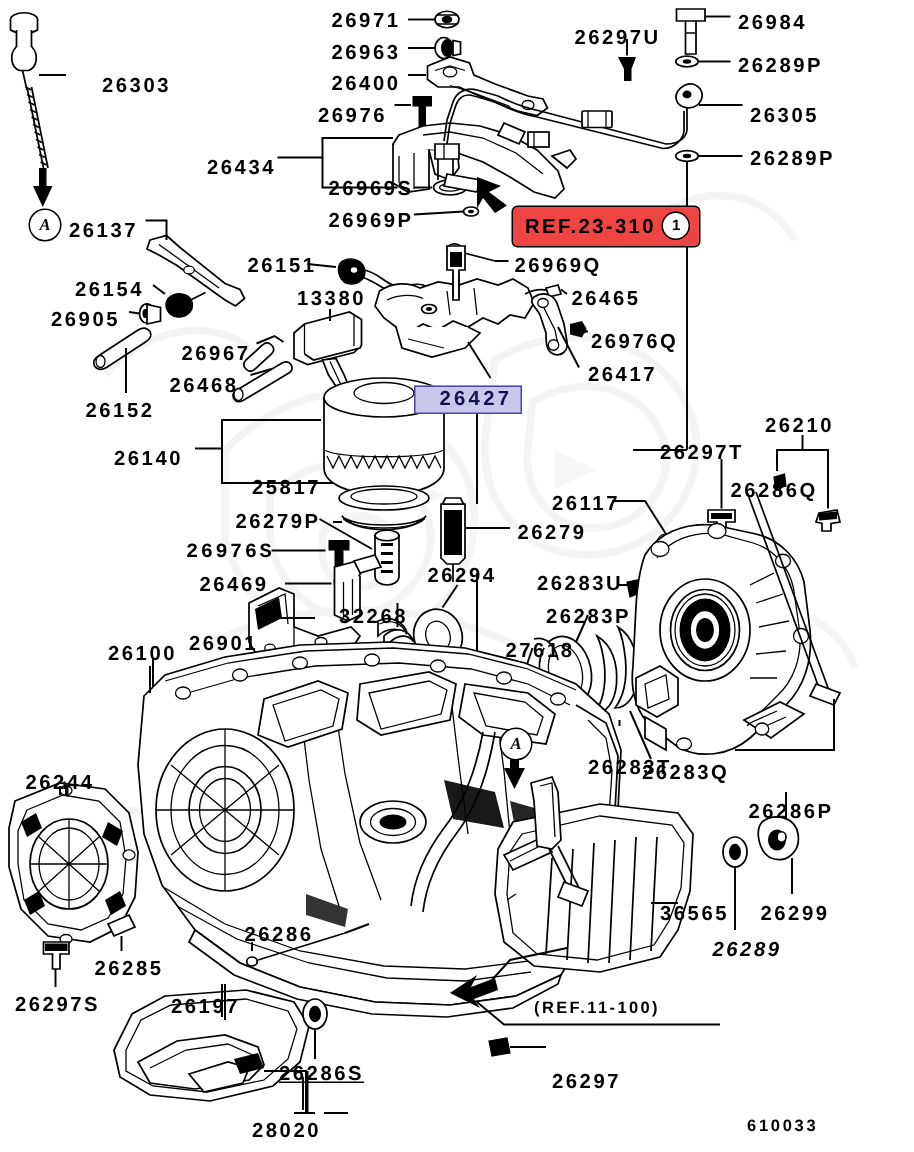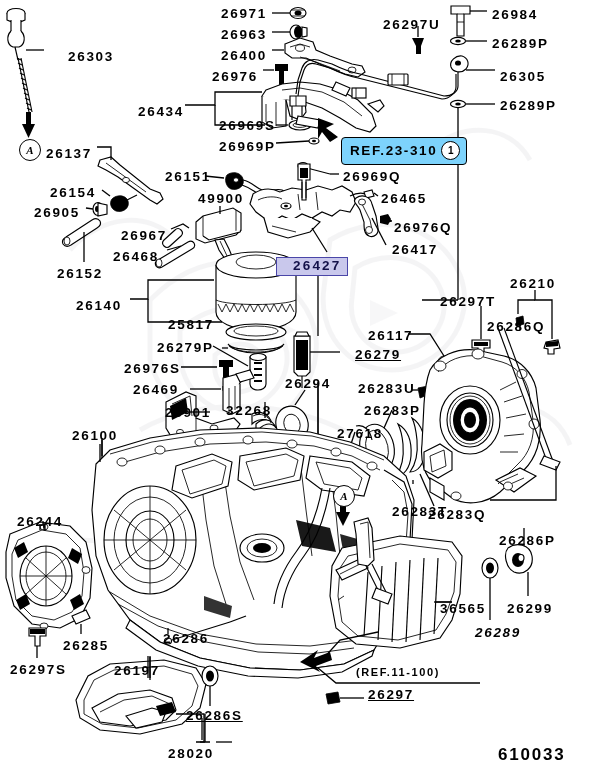--- a/index.html
+++ b/index.html
@@ -45,7 +45,7 @@
     position: absolute;
     border: 1.7px solid #000;
     border-radius: 4px;
-    background: #7dd3fc;
+    background: #ef4444;
     font-family: "Liberation Sans", sans-serif;
     font-size: 13.5px;
     font-weight: bold;

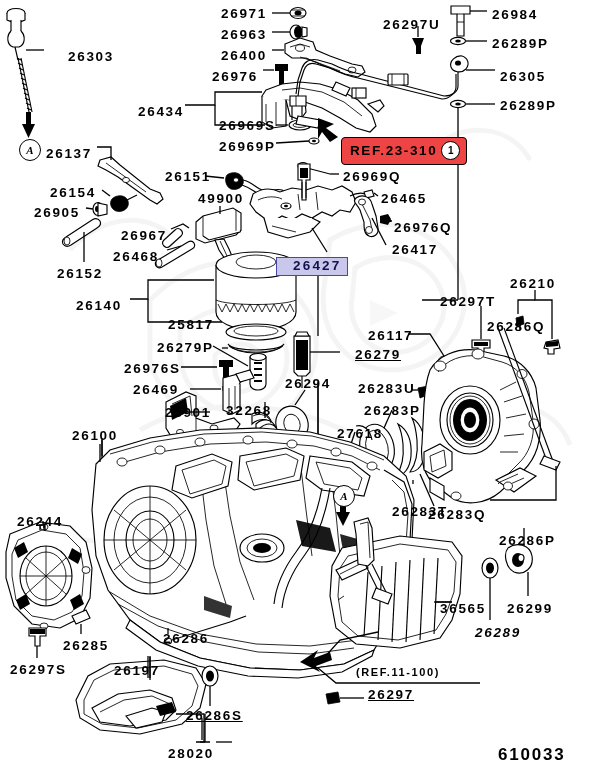--- a/index.html
+++ b/index.html
@@ -783,7 +783,7 @@
       <div class="lbl" style="left: 219px; top: 119px;">26969S</div>
       <div class="lbl" style="left: 219px; top: 140px;">26969P</div>
       <div class="lbl" style="left: 165px; top: 170px;">26151</div>
-      <div class="lbl" style="left: 198px; top: 192px;">49900</div>
+      <div class="lbl" style="left: 198px; top: 192px;">13380</div>
       <div class="lbl" style="left: 343px; top: 170px;">26969Q</div>
       <div class="lbl" style="left: 381px; top: 192px;">26465</div>
       <div class="lbl" style="left: 394px; top: 221px;">26976Q</div>

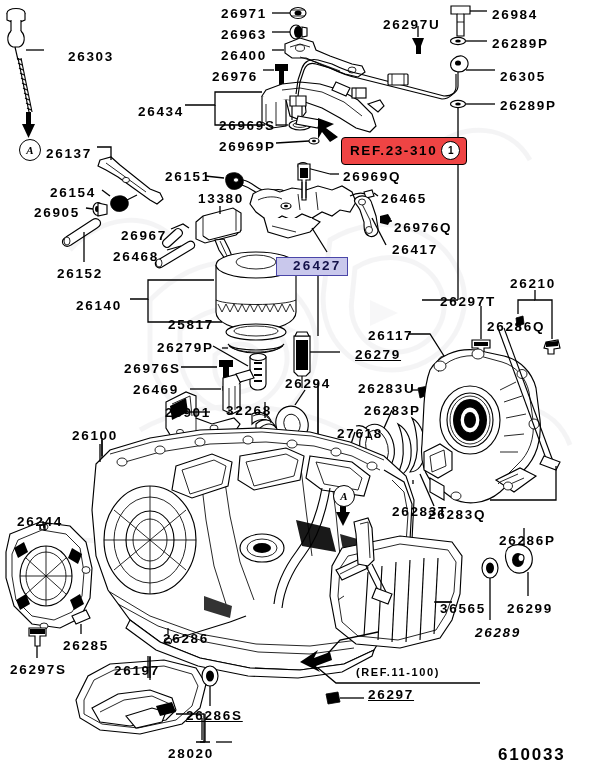--- a/index.html
+++ b/index.html
@@ -794,7 +794,7 @@
       <div class="lbl" style="left: 492px; top: 37px;">26289P</div>
       <div class="lbl" style="left: 500px; top: 70px;">26305</div>
       <div class="lbl" style="left: 500px; top: 99px;">26289P</div>
-      <div class="lbl" style="left: 355px; top: 348px; text-decoration: underline;">26279</div>
+      <div class="lbl" style="left: 345px; top: 348px;">26279</div>
       <div class="lbl" style="left: 285px; top: 377px;">26294</div>
       <div class="lbl" style="left: 226px; top: 404px;">32268</div>
       <div class="lbl" style="left: 368px; top: 329px;">26117</div>

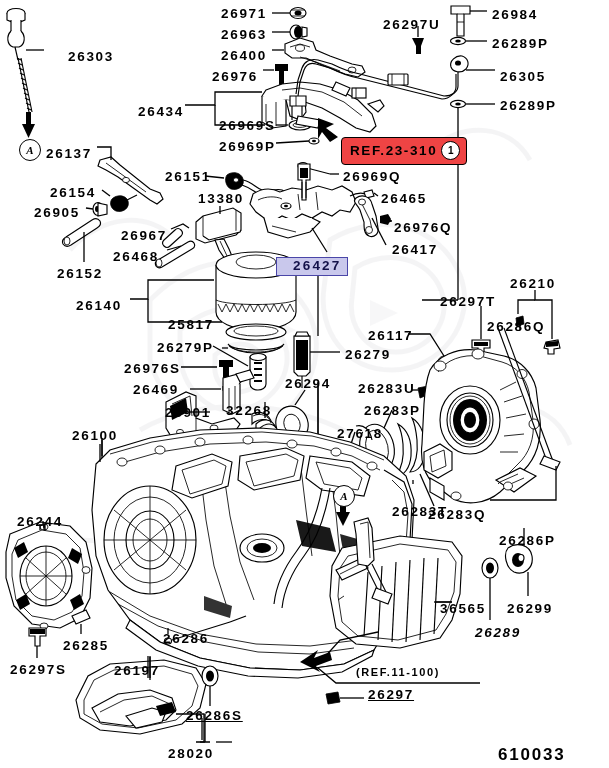--- a/index.html
+++ b/index.html
@@ -764,7 +764,7 @@
       <div class="lbl" style="left: 76px; top: 299px;">26140</div>
       <div class="lbl" style="left: 168px; top: 318px;">25817</div>
       <div class="lbl" style="left: 157px; top: 341px;">26279P</div>
-      <div class="lbl" style="left: 124px; top: 362px;">26976S</div>
+      <div class="lbl" style="left: 124px; top: 362px; font-family: Liberation Mono, monospace;">26976S</div>
       <div class="lbl" style="left: 133px; top: 383px;">26469</div>
       <div class="lbl" style="left: 126px; top: 406px; margin-left: 39px;">26901</div>
       <div class="lbl" style="left: 72px; top: 429px;">26100</div>

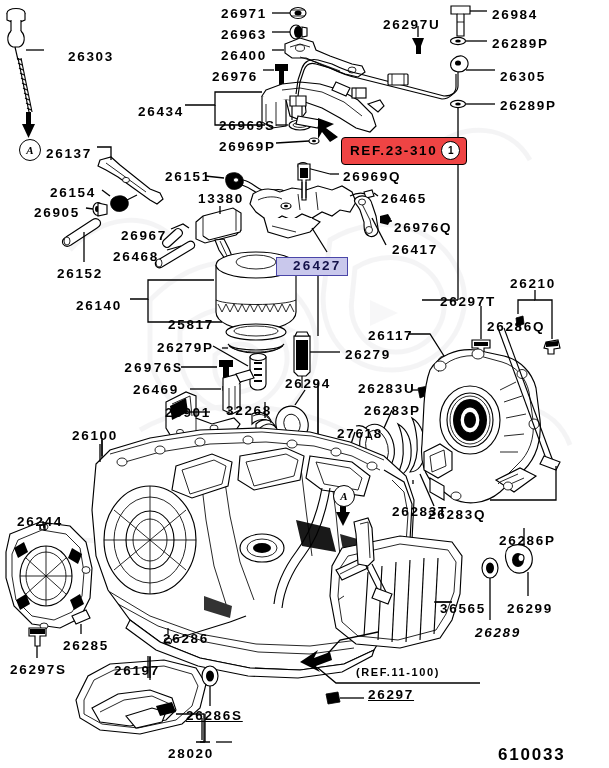--- a/index.html
+++ b/index.html
@@ -766,7 +766,7 @@
       <div class="lbl" style="left: 157px; top: 341px;">26279P</div>
       <div class="lbl" style="left: 124px; top: 362px; font-family: Liberation Mono, monospace;">26976S</div>
       <div class="lbl" style="left: 133px; top: 383px;">26469</div>
-      <div class="lbl" style="left: 126px; top: 406px; margin-left: 39px;">26901</div>
+      <div class="lbl" style="left: 126px; top: 422px;">26901</div>
       <div class="lbl" style="left: 72px; top: 429px;">26100</div>
       <div class="lbl" style="left: 17px; top: 515px;">26244</div>
       <div class="lbl" style="left: 63px; top: 639px;">26285</div>

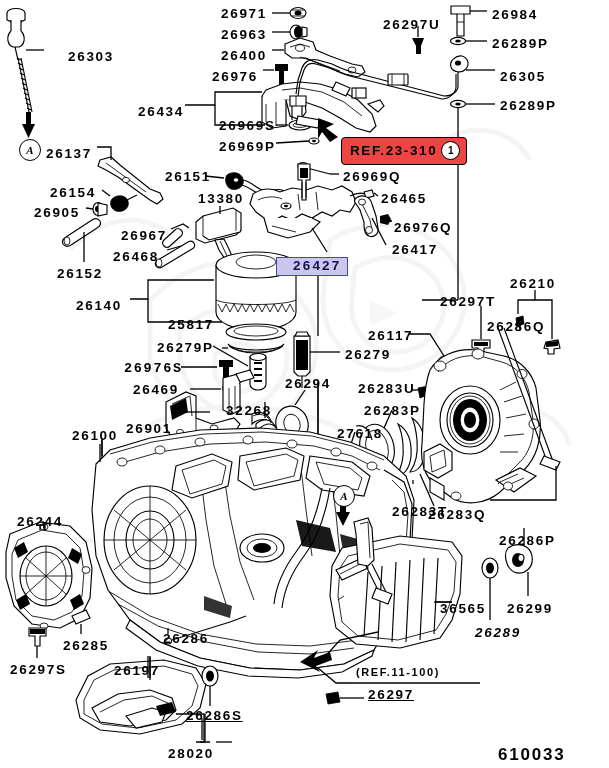--- a/index.html
+++ b/index.html
@@ -772,7 +772,7 @@
       <div class="lbl" style="left: 63px; top: 639px;">26285</div>
       <div class="lbl" style="left: 10px; top: 663px;">26297S</div>
       <div class="lbl" style="left: 114px; top: 664px;">26197</div>
-      <div class="lbl" style="left: 163px; top: 632px;">26286</div>
+      <div class="lbl" style="left: 163px; top: 616px;">26286</div>
       <div class="lbl" style="left: 186px; top: 709px; text-decoration: underline;">26286S</div>
       <div class="lbl" style="left: 168px; top: 747px;">28020</div>
       <div class="lbl" style="left: 221px; top: 7px;">26971</div>

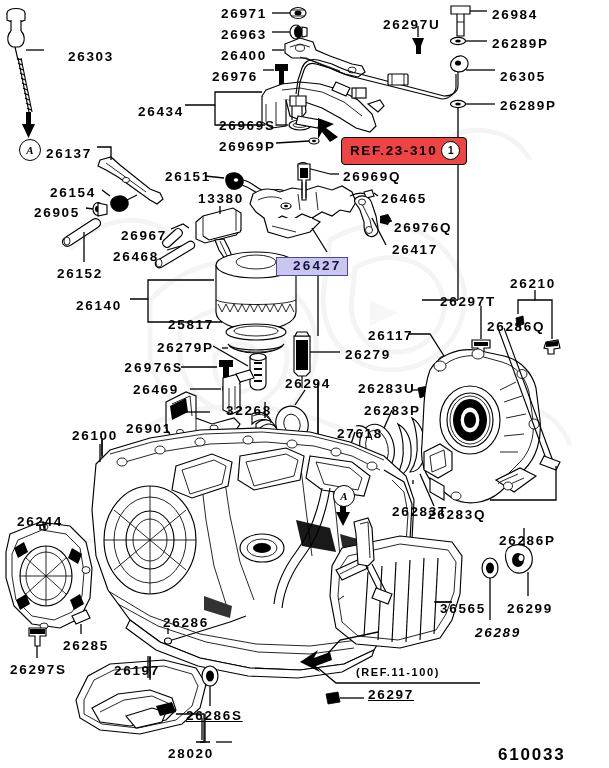--- a/index.html
+++ b/index.html
@@ -810,7 +810,7 @@
       <div class="lbl" style="left: 440px; top: 602px;">36565</div>
       <div class="lbl" style="left: 507px; top: 602px; text-align: right;">26299</div>
       <div class="lbl" style="left: 475px; top: 626px; font-style: italic;">26289</div>
-      <div class="lbl" style="left: 368px; top: 688px; text-decoration: underline;">26297</div>
+      <div class="lbl" style="left: 368px; top: 714px;">26297</div>
     </div>
 
 </div>

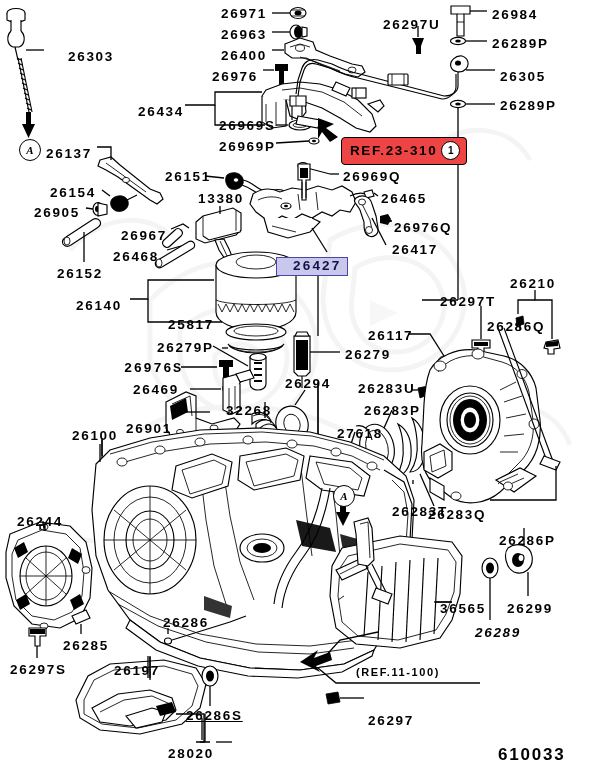--- a/index.html
+++ b/index.html
@@ -77,7 +77,7 @@
   }
   .sheetno {
     position: absolute;
-    font-size: 17px;
+    font-size: 11px;
     font-weight: bold;
     letter-spacing: 1.8px;
     color: #000;

